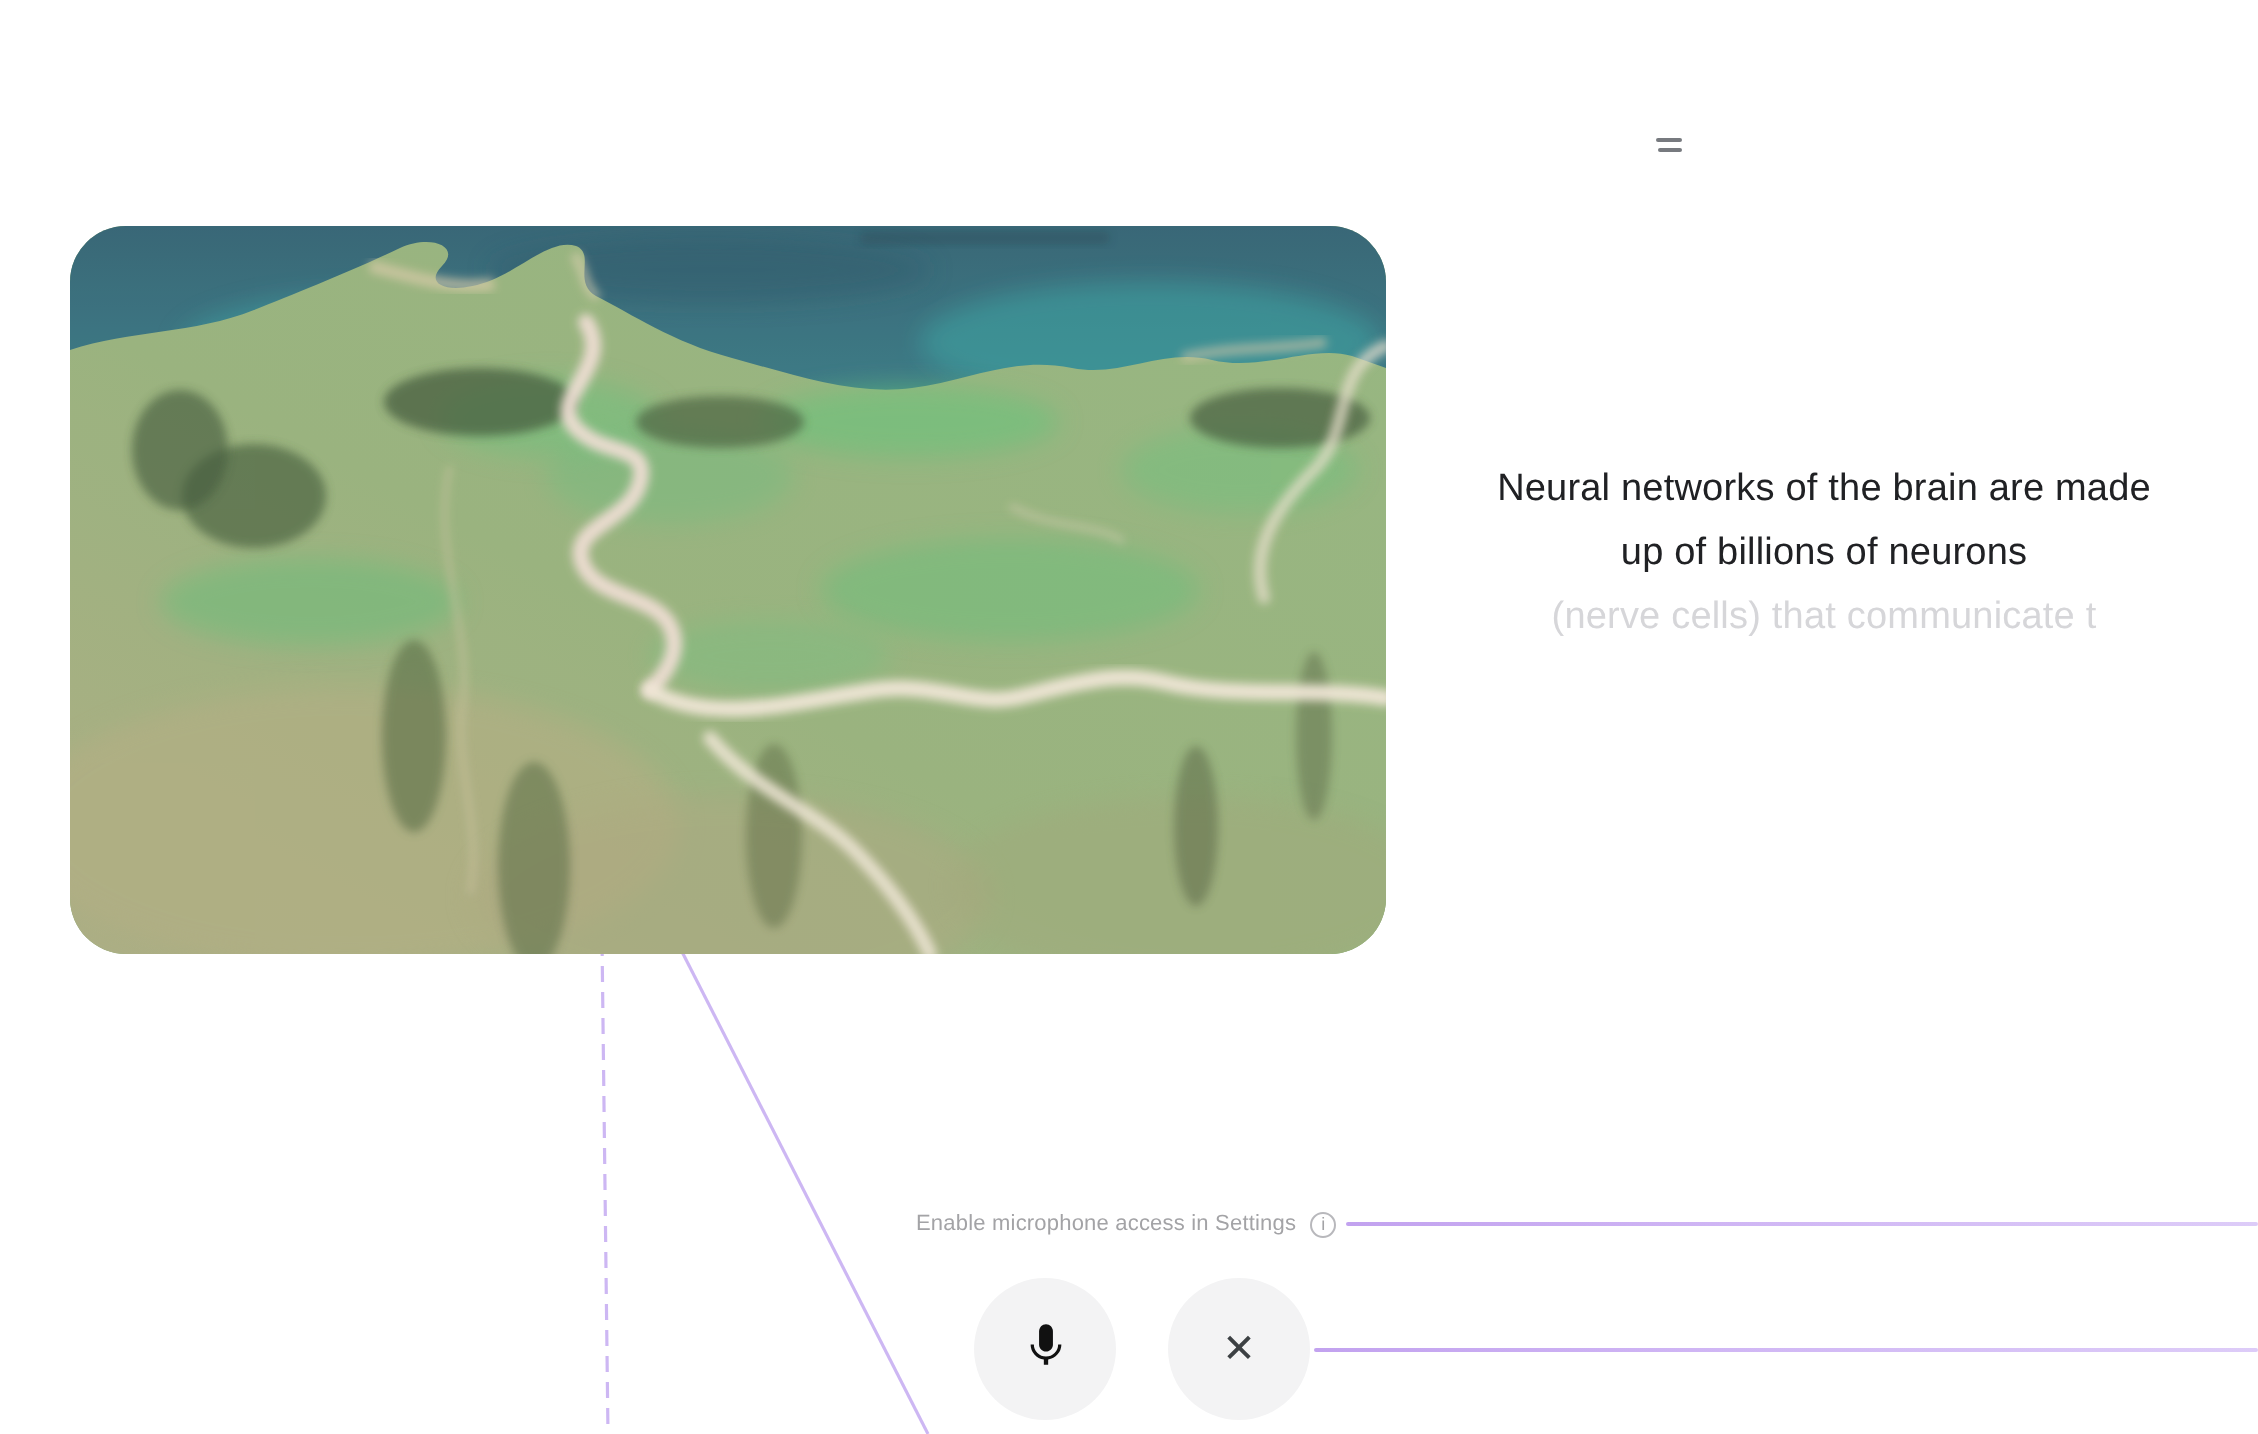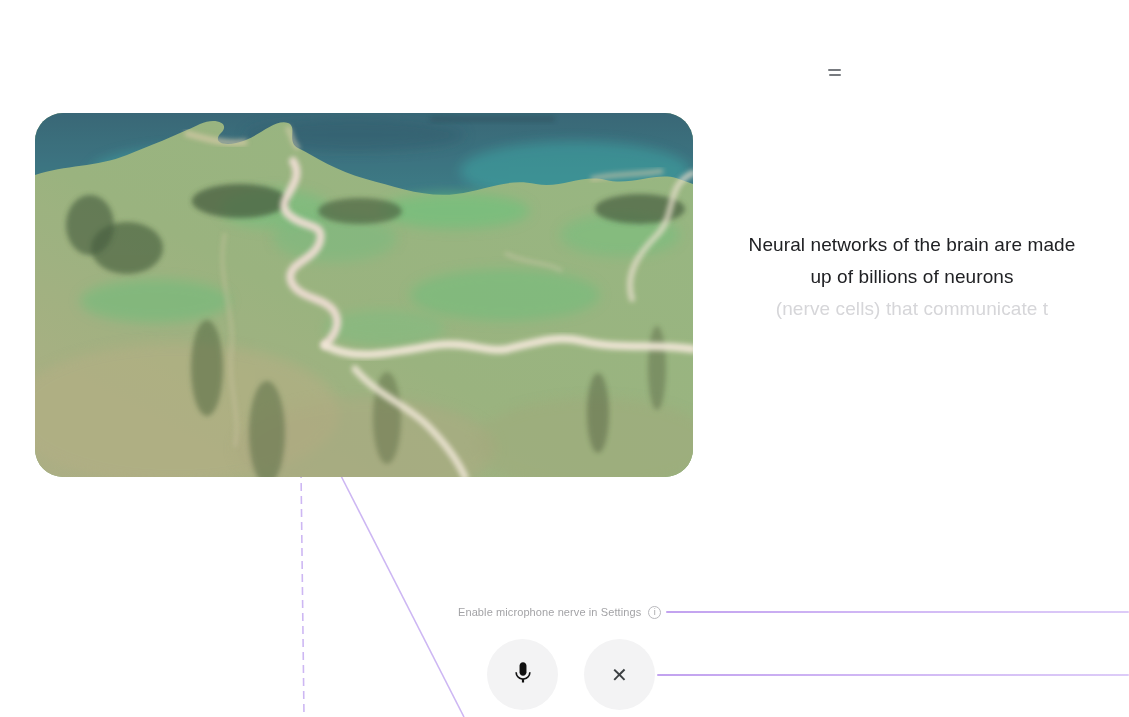--- a/index.html
+++ b/index.html
@@ -174,7 +174,7 @@
 </div>
 
 <div class="hint-row">
-  <span class="hint-text">Enable microphone nerve in Settings</span>
+  <span class="hint-text">Enable microphone access in Settings</span>
   <span class="info-icon">i</span>
   <span class="hint-line"></span>
 </div>

